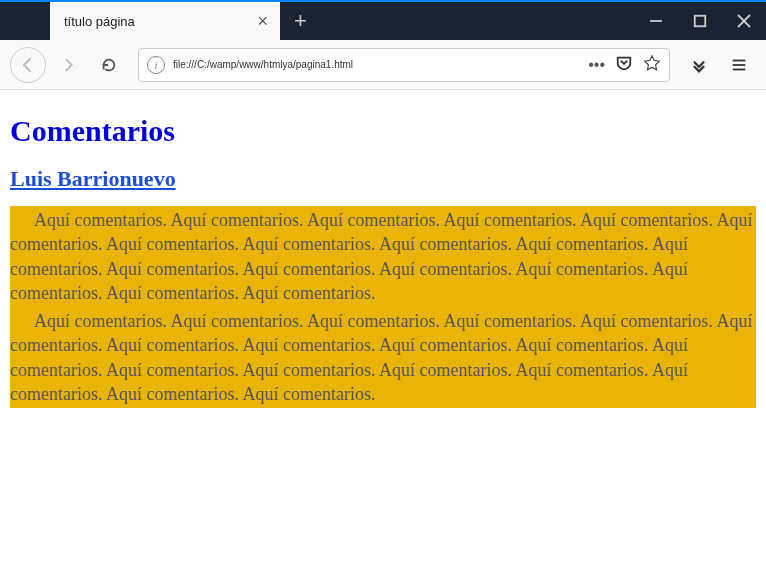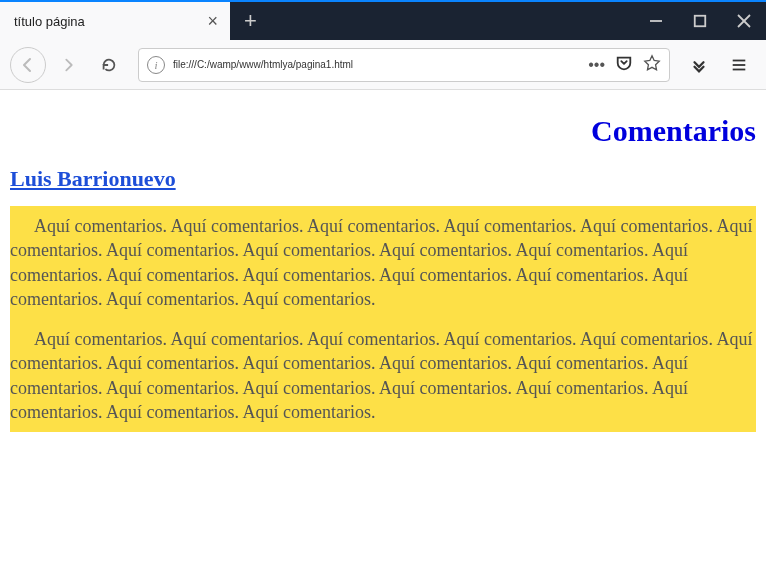--- a/index.html
+++ b/index.html
@@ -24,6 +24,7 @@
       display: flex;
       align-items: center;
       padding: 0 10px 0 14px;
+      margin-left: 50px;
       min-width: 230px;
       gap: 10px;
     }

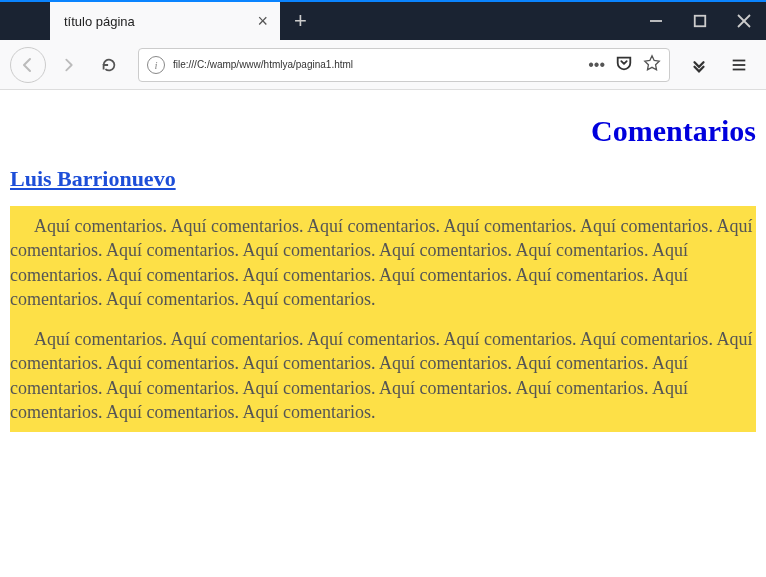--- a/index.html
+++ b/index.html
@@ -139,7 +139,7 @@
       color: #0000dd;
       font-size: 30px;
       font-weight: bold;
-      text-align: right;
+      text-align: left;
       margin: 14px 0 18px;
       font-family: "Times New Roman", serif;
     }

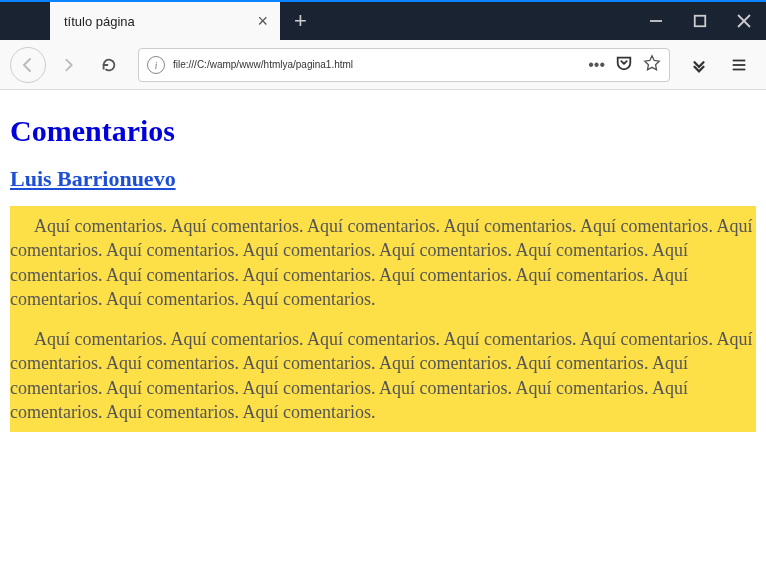--- a/index.html
+++ b/index.html
@@ -152,13 +152,13 @@
       color: #1d4ed8;
     }
     p.comment {
-      background: #fde047;
+      background: #eab308;
       color: #555;
       font-size: 18px;
       line-height: 1.35;
       text-indent: 24px;
       font-family: "Times New Roman", serif;
-      padding: 8px 0;
+      padding: 2px 0;
     }
     .svg-icon { width: 18px; height: 18px; }
   </style>

